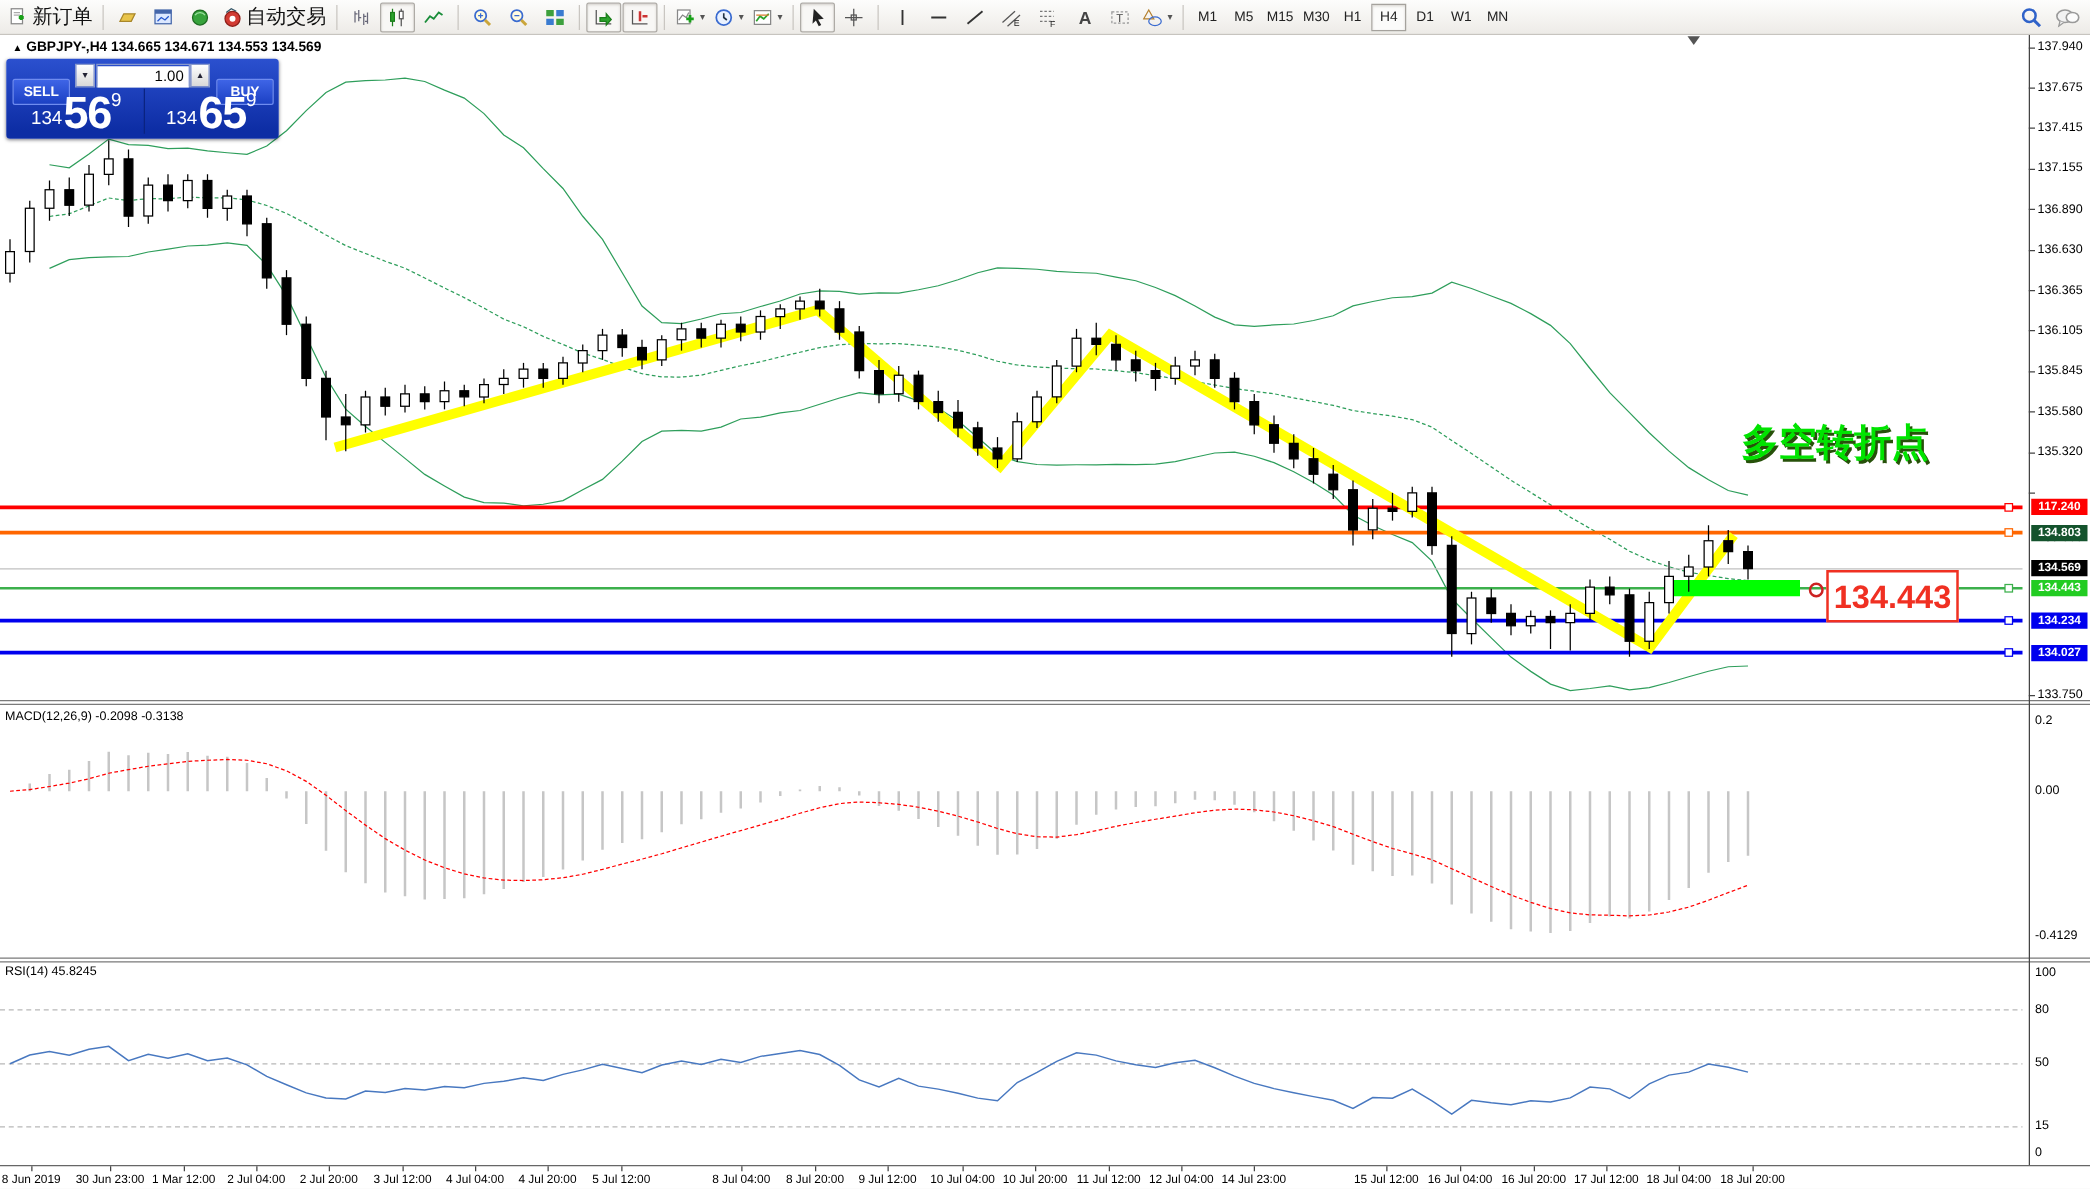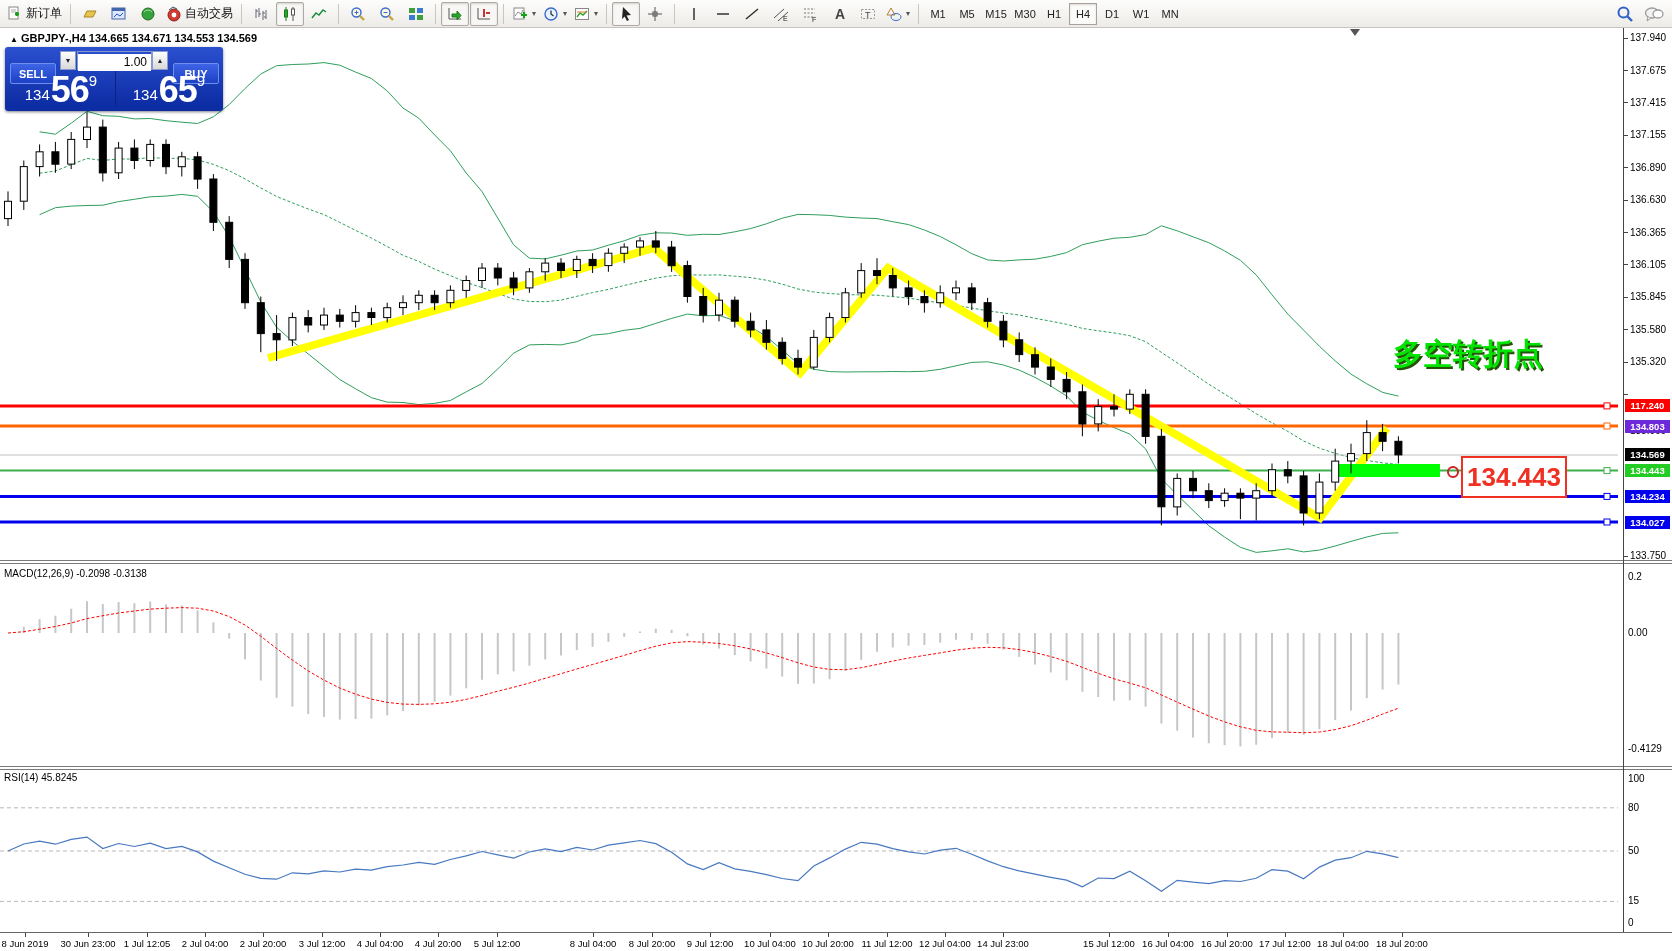--- a/index.html
+++ b/index.html
@@ -12,7 +12,7 @@
   .tbtn{height:22px;min-width:22px;padding:0 2px;display:flex;align-items:center;gap:3px;
     justify-content:center;border:1px solid transparent;border-radius:2px;color:#333;}
   .tbtn.active{border-color:#aeaba6;background:#f8f7f5;box-shadow:inset 0 1px 2px #d5d2cd;}
-  .tbtn .lbl{font-size:12px;color:#111;white-space:nowrap;text-align:right;}
+  .tbtn .lbl{font-size:16px;color:#111;white-space:nowrap;text-align:right;}
   .caret{font-size:8px;color:#555;margin-left:1px;}
   .sep{width:1px;height:20px;background:#c9c6c1;margin:0 4px;flex:0 0 1px;}
   .spacer{flex:1 1 auto;}

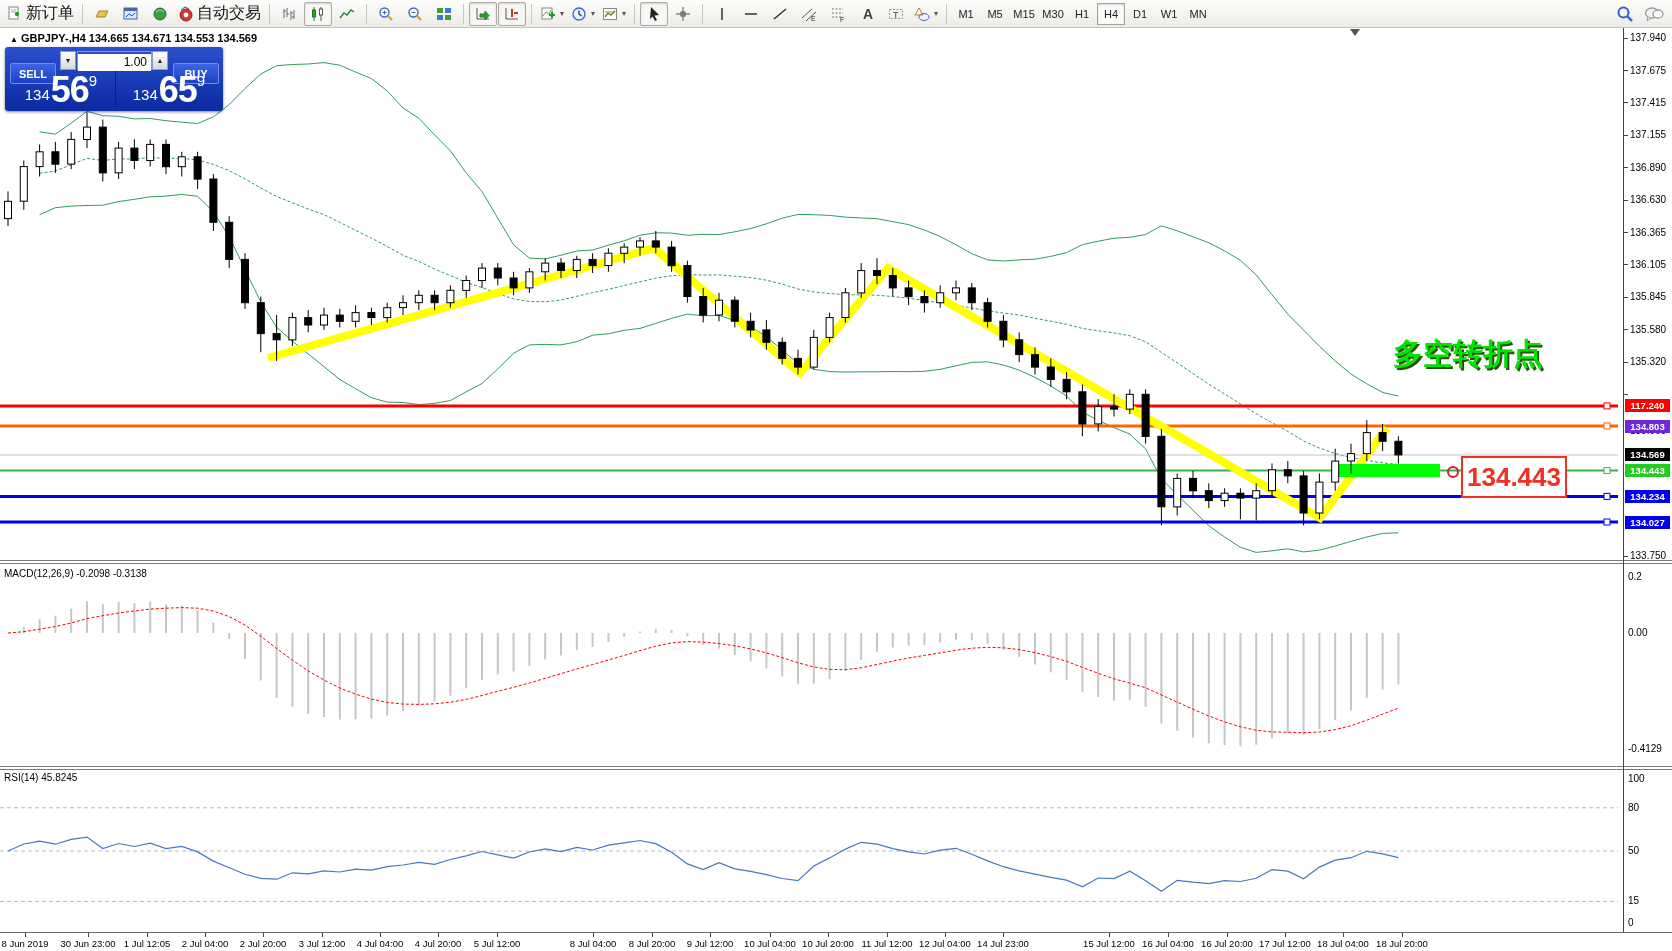--- a/index.html
+++ b/index.html
@@ -707,7 +707,7 @@
       <div class="ptickdash" style="top: 555.803px;"></div>
       <div class="ptick" style="top: 550.303px;">133.750</div>
       <div class="badge" style="top: 399.384px; background: rgb(255, 0, 0);">117.240</div>
-      <div class="badge" style="top: 419.547px; background: #6d28d9;">134.803</div>
+      <div class="badge" style="top: 419.547px; background: #14532d;">134.803</div>
       <div class="badge" style="top: 448.493px; background: rgb(0, 0, 0);">134.569</div>
       <div class="badge" style="top: 464.079px; background: rgb(34, 204, 34);">134.443</div>
       <div class="badge" style="top: 489.932px; background: rgb(0, 0, 238);">134.234</div>

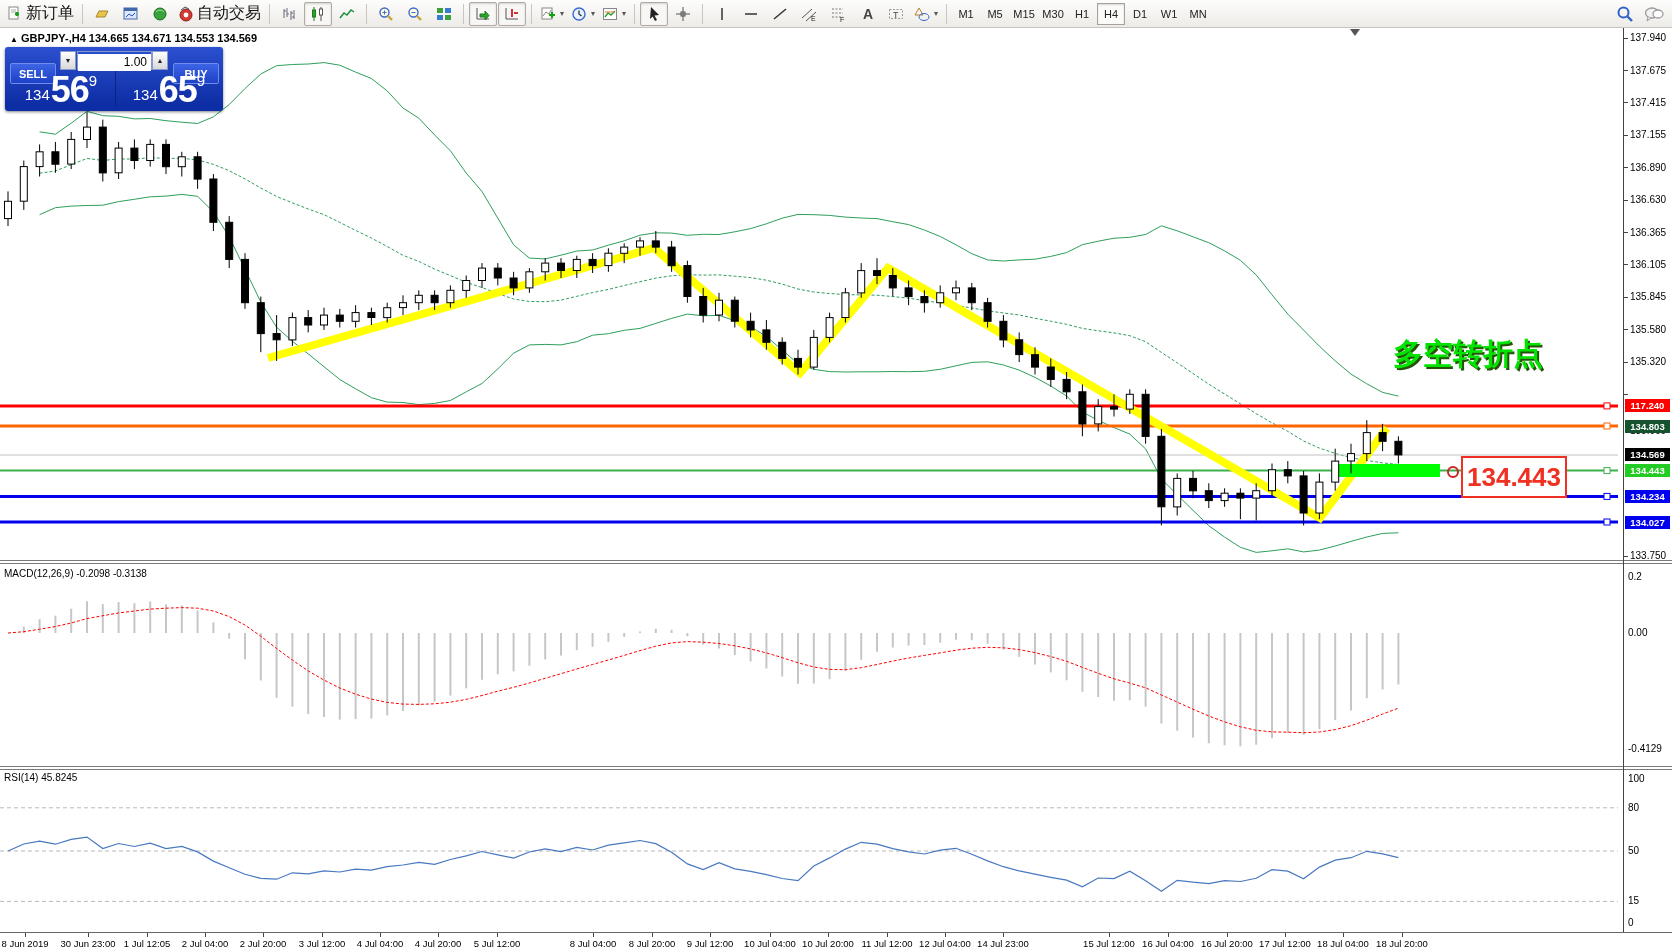--- a/index.html
+++ b/index.html
@@ -727,7 +727,7 @@
       <div class="ttick" style="left: 88px;"></div>
       <div class="tlabel" style="left: 88px;">30 Jun 23:00</div>
       <div class="ttick" style="left: 147px;"></div>
-      <div class="tlabel" style="left: 147px;">1 Jul 12:05</div>
+      <div class="tlabel" style="left: 147px;">1 Mar 12:00</div>
       <div class="ttick" style="left: 205px;"></div>
       <div class="tlabel" style="left: 205px;">2 Jul 04:00</div>
       <div class="ttick" style="left: 263px;"></div>

